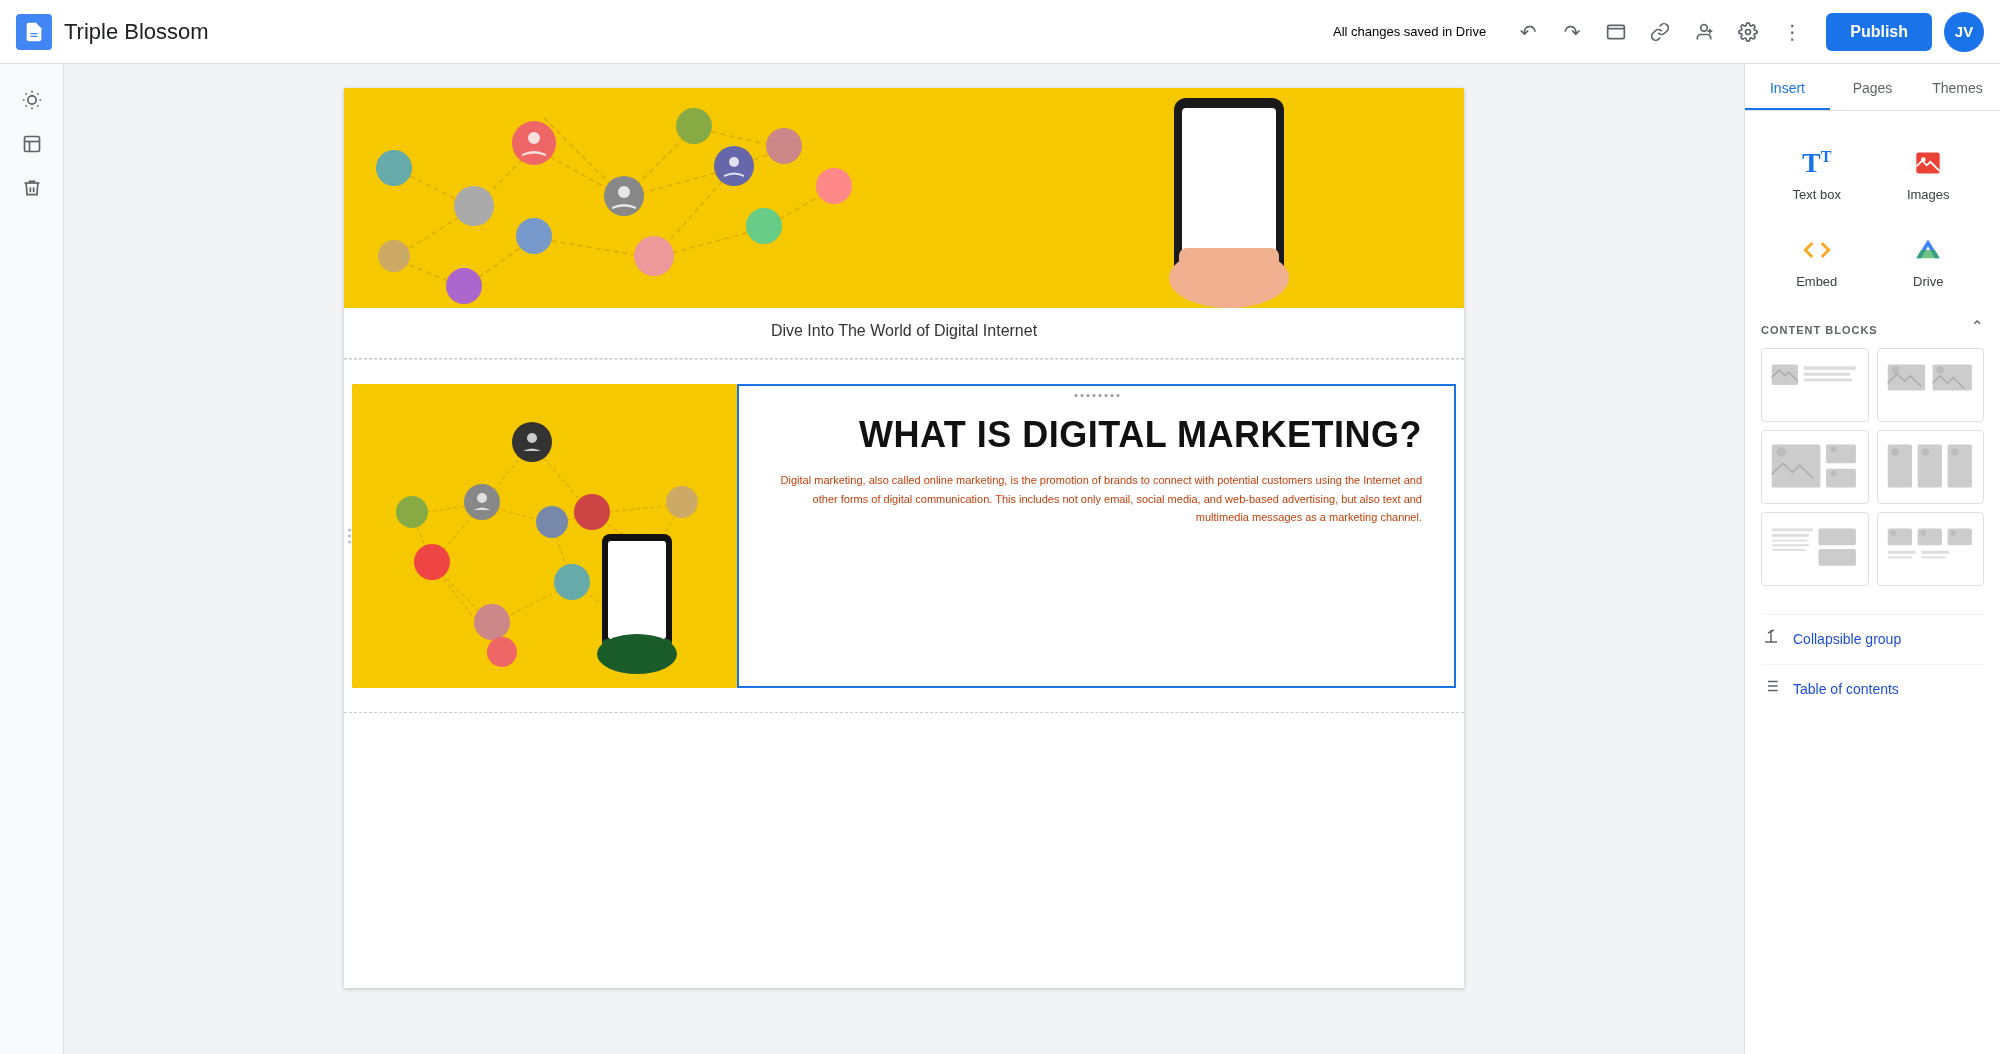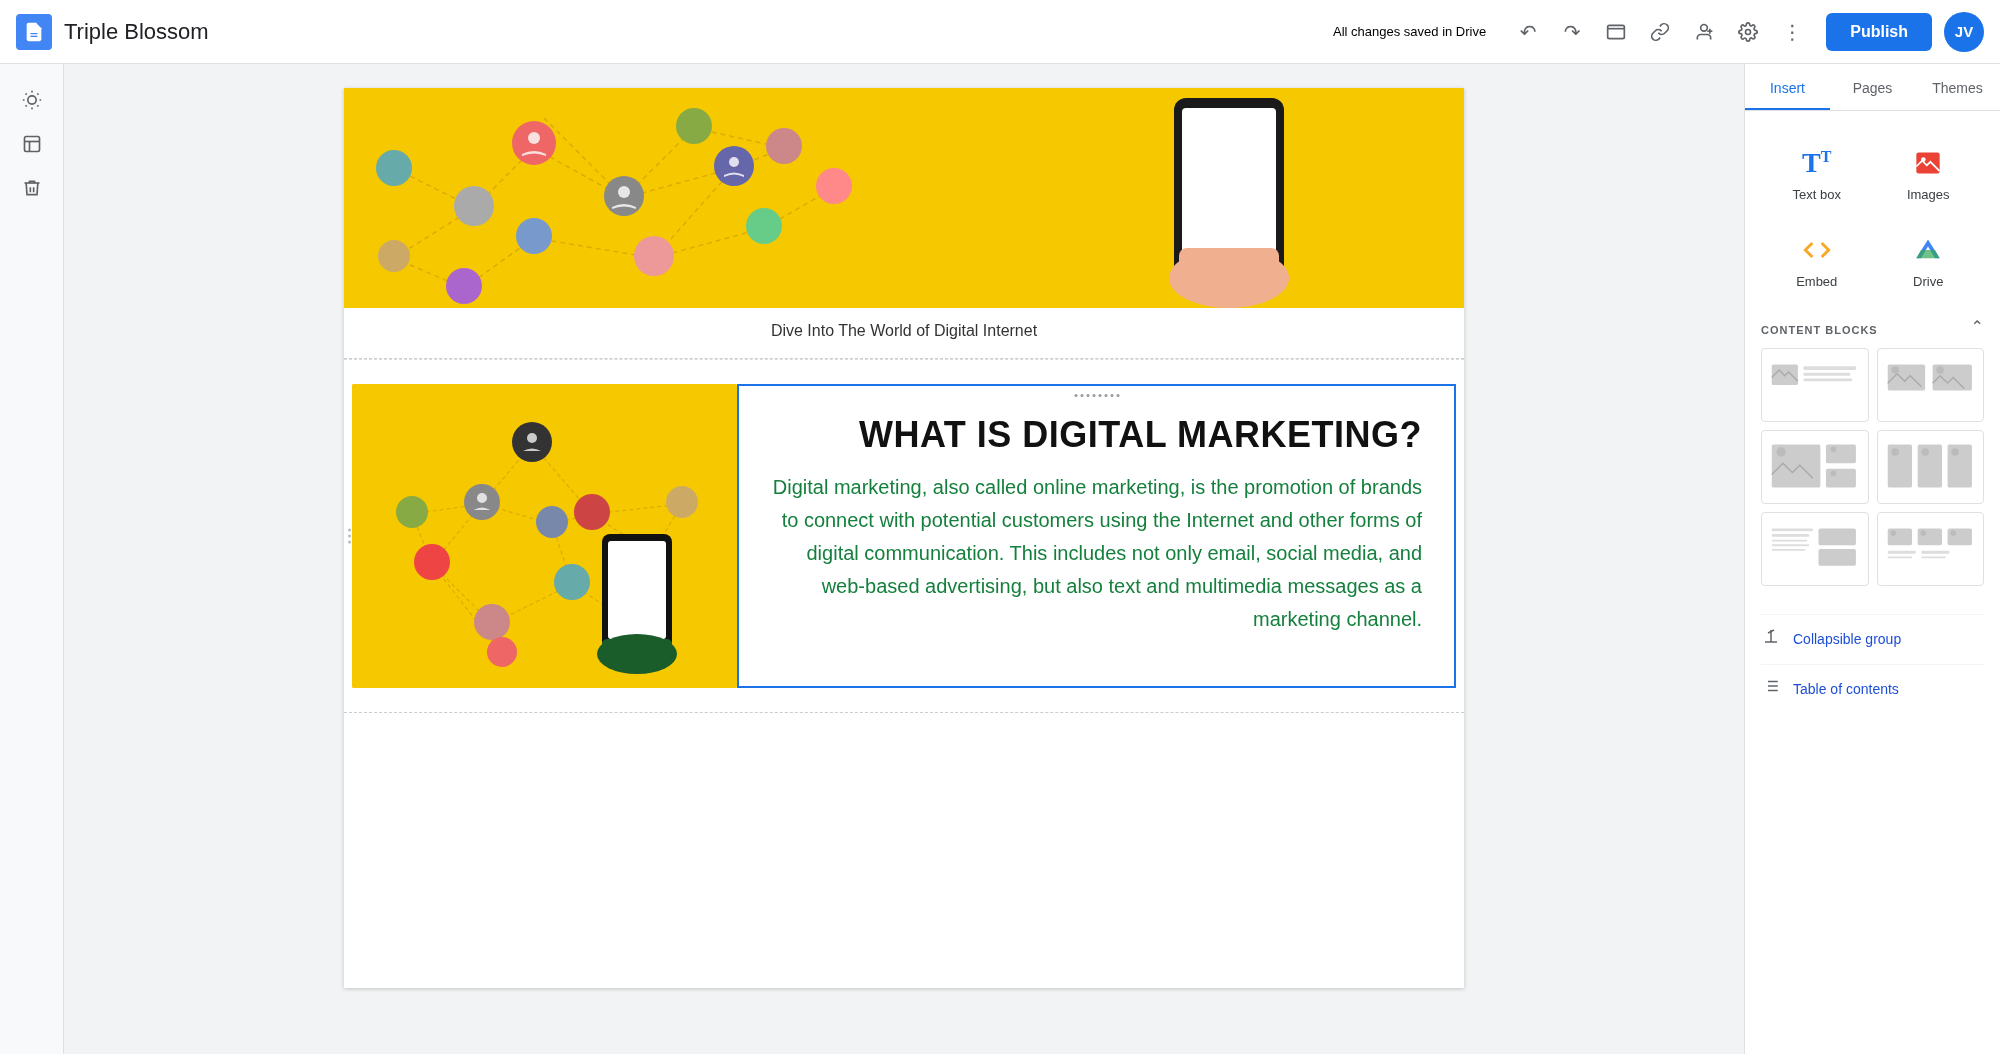--- a/index.html
+++ b/index.html
@@ -186,8 +186,8 @@
       letter-spacing: 0.5px;
     }
     .content-body {
-      font-size: 20px;
-      color: #15803d;
+      font-size: 11px;
+      color: #c2410c;
       line-height: 1.65;
     }
 

